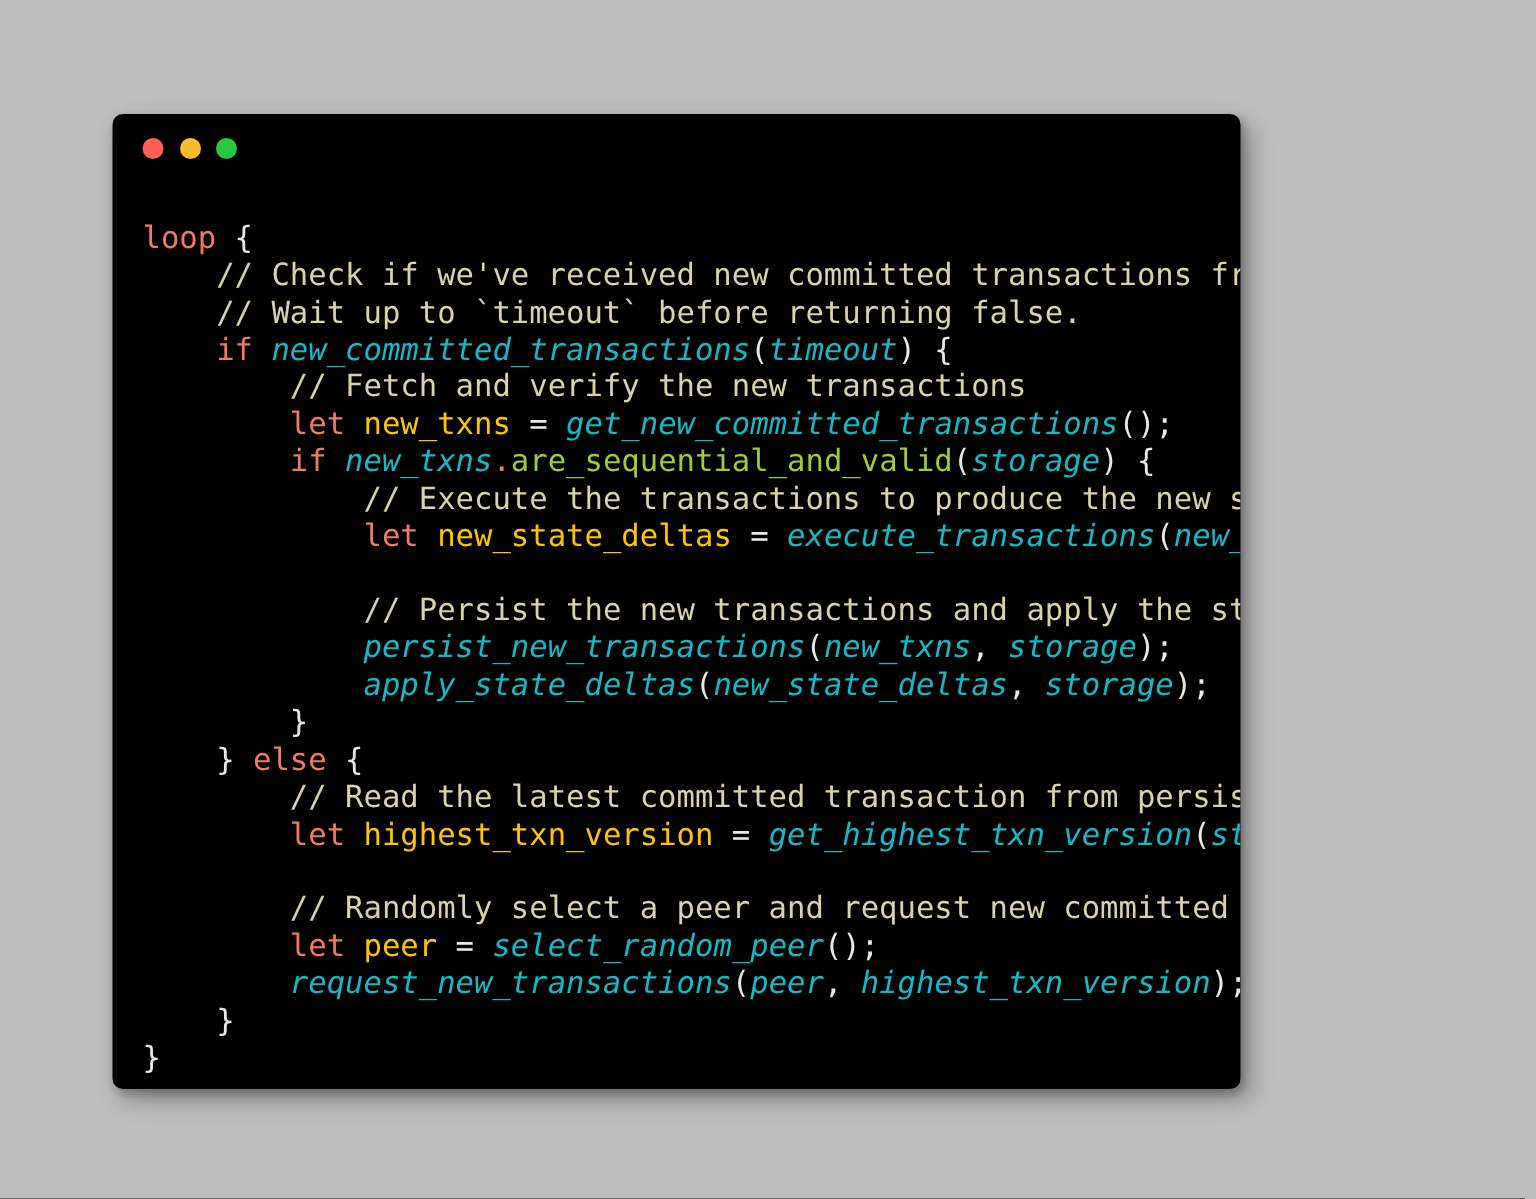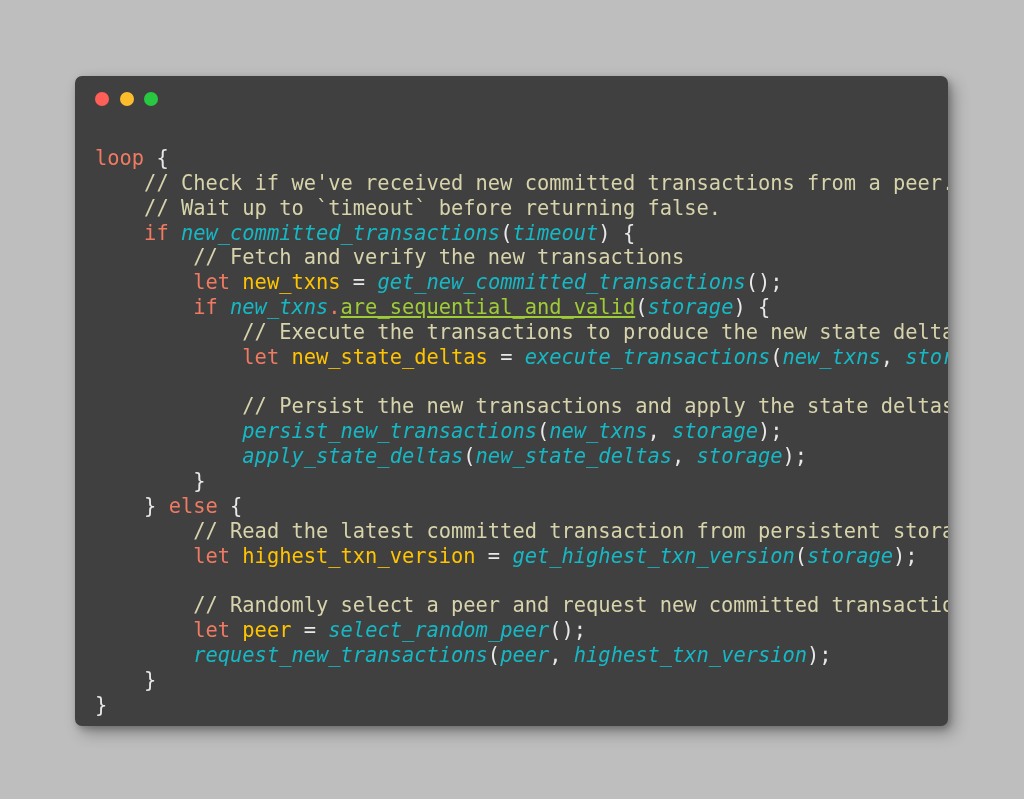--- a/index.html
+++ b/index.html
@@ -20,9 +20,9 @@
     position: absolute;
     left: 75px;
     top: 76px;
-    width: 873px;
+    width: 752px;
     height: 650px;
-    background: #404040;
+    background: #000000;
     border-radius: 7px;
     box-shadow: 6px 7px 16px rgba(0,0,0,0.30),
                 2px 3px 6px rgba(0,0,0,0.22);

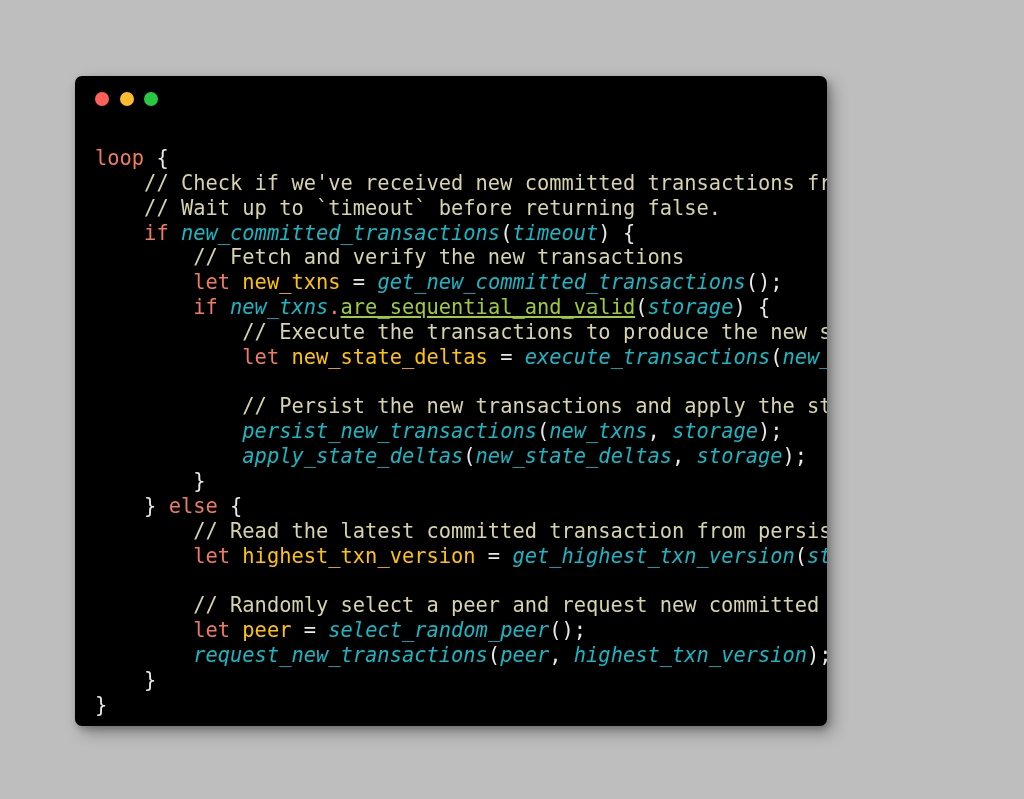--- a/index.html
+++ b/index.html
@@ -80,7 +80,7 @@
   .t-kw    { color: #f07a62; }   
   .t-fn    { color: #15b8c4; font-style: italic; }   
   .t-var   { color: #ffc400; }   
-  .t-meth  { color: #9fcc36; text-decoration: underline; }   
+  .t-meth  { color: #9fcc36; }   
   .t-com   { color: #d7d3ab; }   
   .t-pun   { color: #e8e8e8; }   
 </style>

